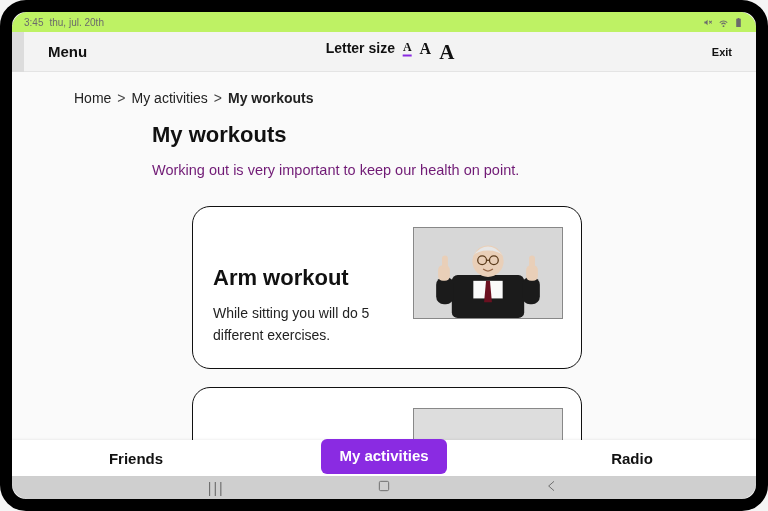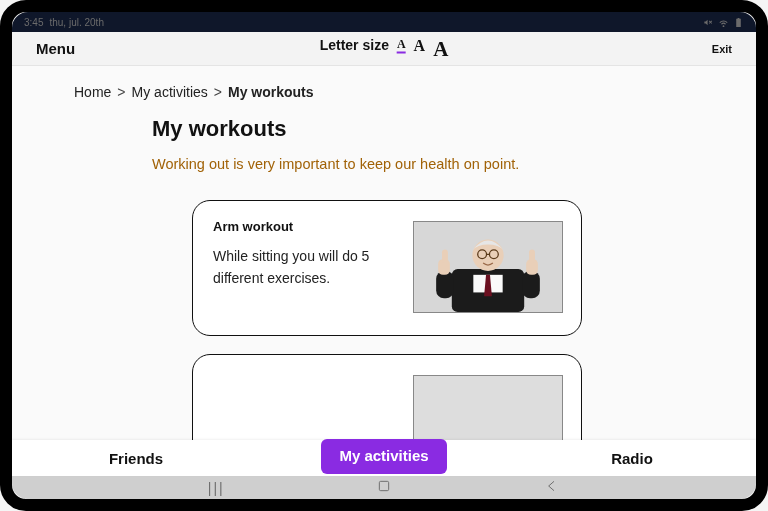--- a/index.html
+++ b/index.html
@@ -27,7 +27,7 @@
 
     
     .statusbar {
-      height: 20px; background: #0f172a; display: flex; align-items: center;
+      height: 20px; background: #bef264; display: flex; align-items: center;
       padding: 0 12px; font-size: 10px; color: #6b6b6b; text-align: center;
     }
     .statusbar .clock { margin-right: 6px; }

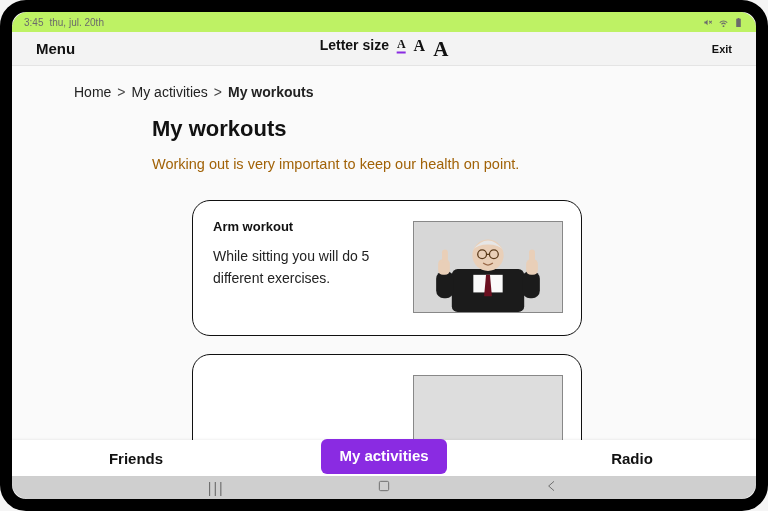--- a/index.html
+++ b/index.html
@@ -37,9 +37,10 @@
 
     
     .app-header {
-      height: 34px; background: #f3f3f3; border-bottom: 1px solid #e4e4e4;
+      height: 40px; background: #f3f3f3; border-bottom: 1px solid #e4e4e4;
       display: flex; align-items: center; padding: 0 24px;
       position: relative;
+      margin-left: 12px;
     }
     .menu-btn { font-weight: 700; font-size: 15px; color: #111; cursor: pointer; }
     .exit-btn { font-weight: 700; font-size: 11px; color: #111; cursor: pointer; margin-left: auto; }

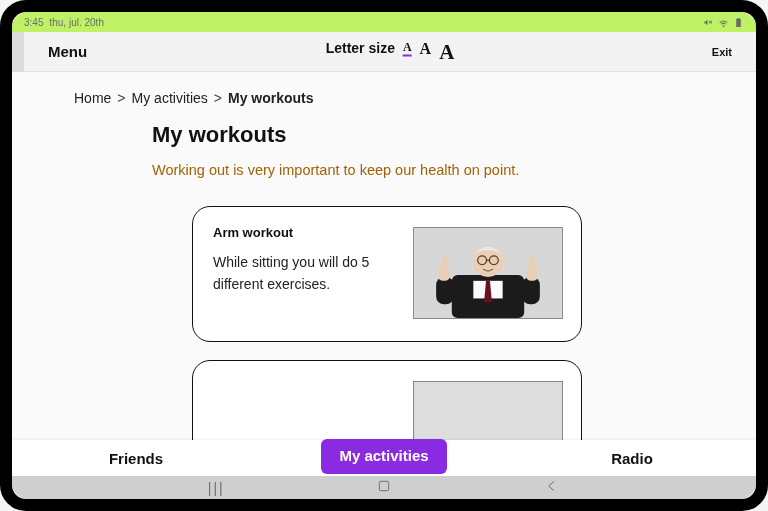--- a/index.html
+++ b/index.html
@@ -72,7 +72,7 @@
     
     .content { padding: 4px 0 0 140px; }
     .page-title { font-size: 22px; font-weight: 800; color: #111; margin-bottom: 14px; }
-    .page-desc { font-size: 14.5px; color: #a16207; margin-bottom: 28px; }
+    .page-desc { font-size: 14.5px; color: #701a75; margin-bottom: 28px; }
 
     .cards { padding-left: 40px; display: flex; flex-direction: column; gap: 18px; }
     .card {

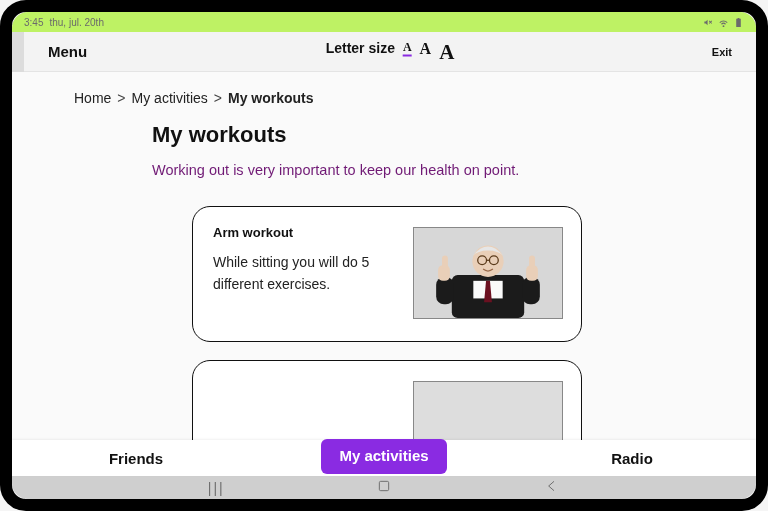--- a/index.html
+++ b/index.html
@@ -81,7 +81,7 @@
       align-items: flex-start;
     }
     .card-text { flex: 1; }
-    .card-title { font-size: 13px; font-weight: 800; color: #111; margin-bottom: 12px; }
+    .card-title { font-size: 22px; font-weight: 800; color: #111; margin-bottom: 12px; margin-top: 40px; }
     .card-desc { font-size: 14px; color: #222; line-height: 1.55; }
     .card-img {
       width: 150px; height: 92px; background: #ddd; border: 1px solid #888;

